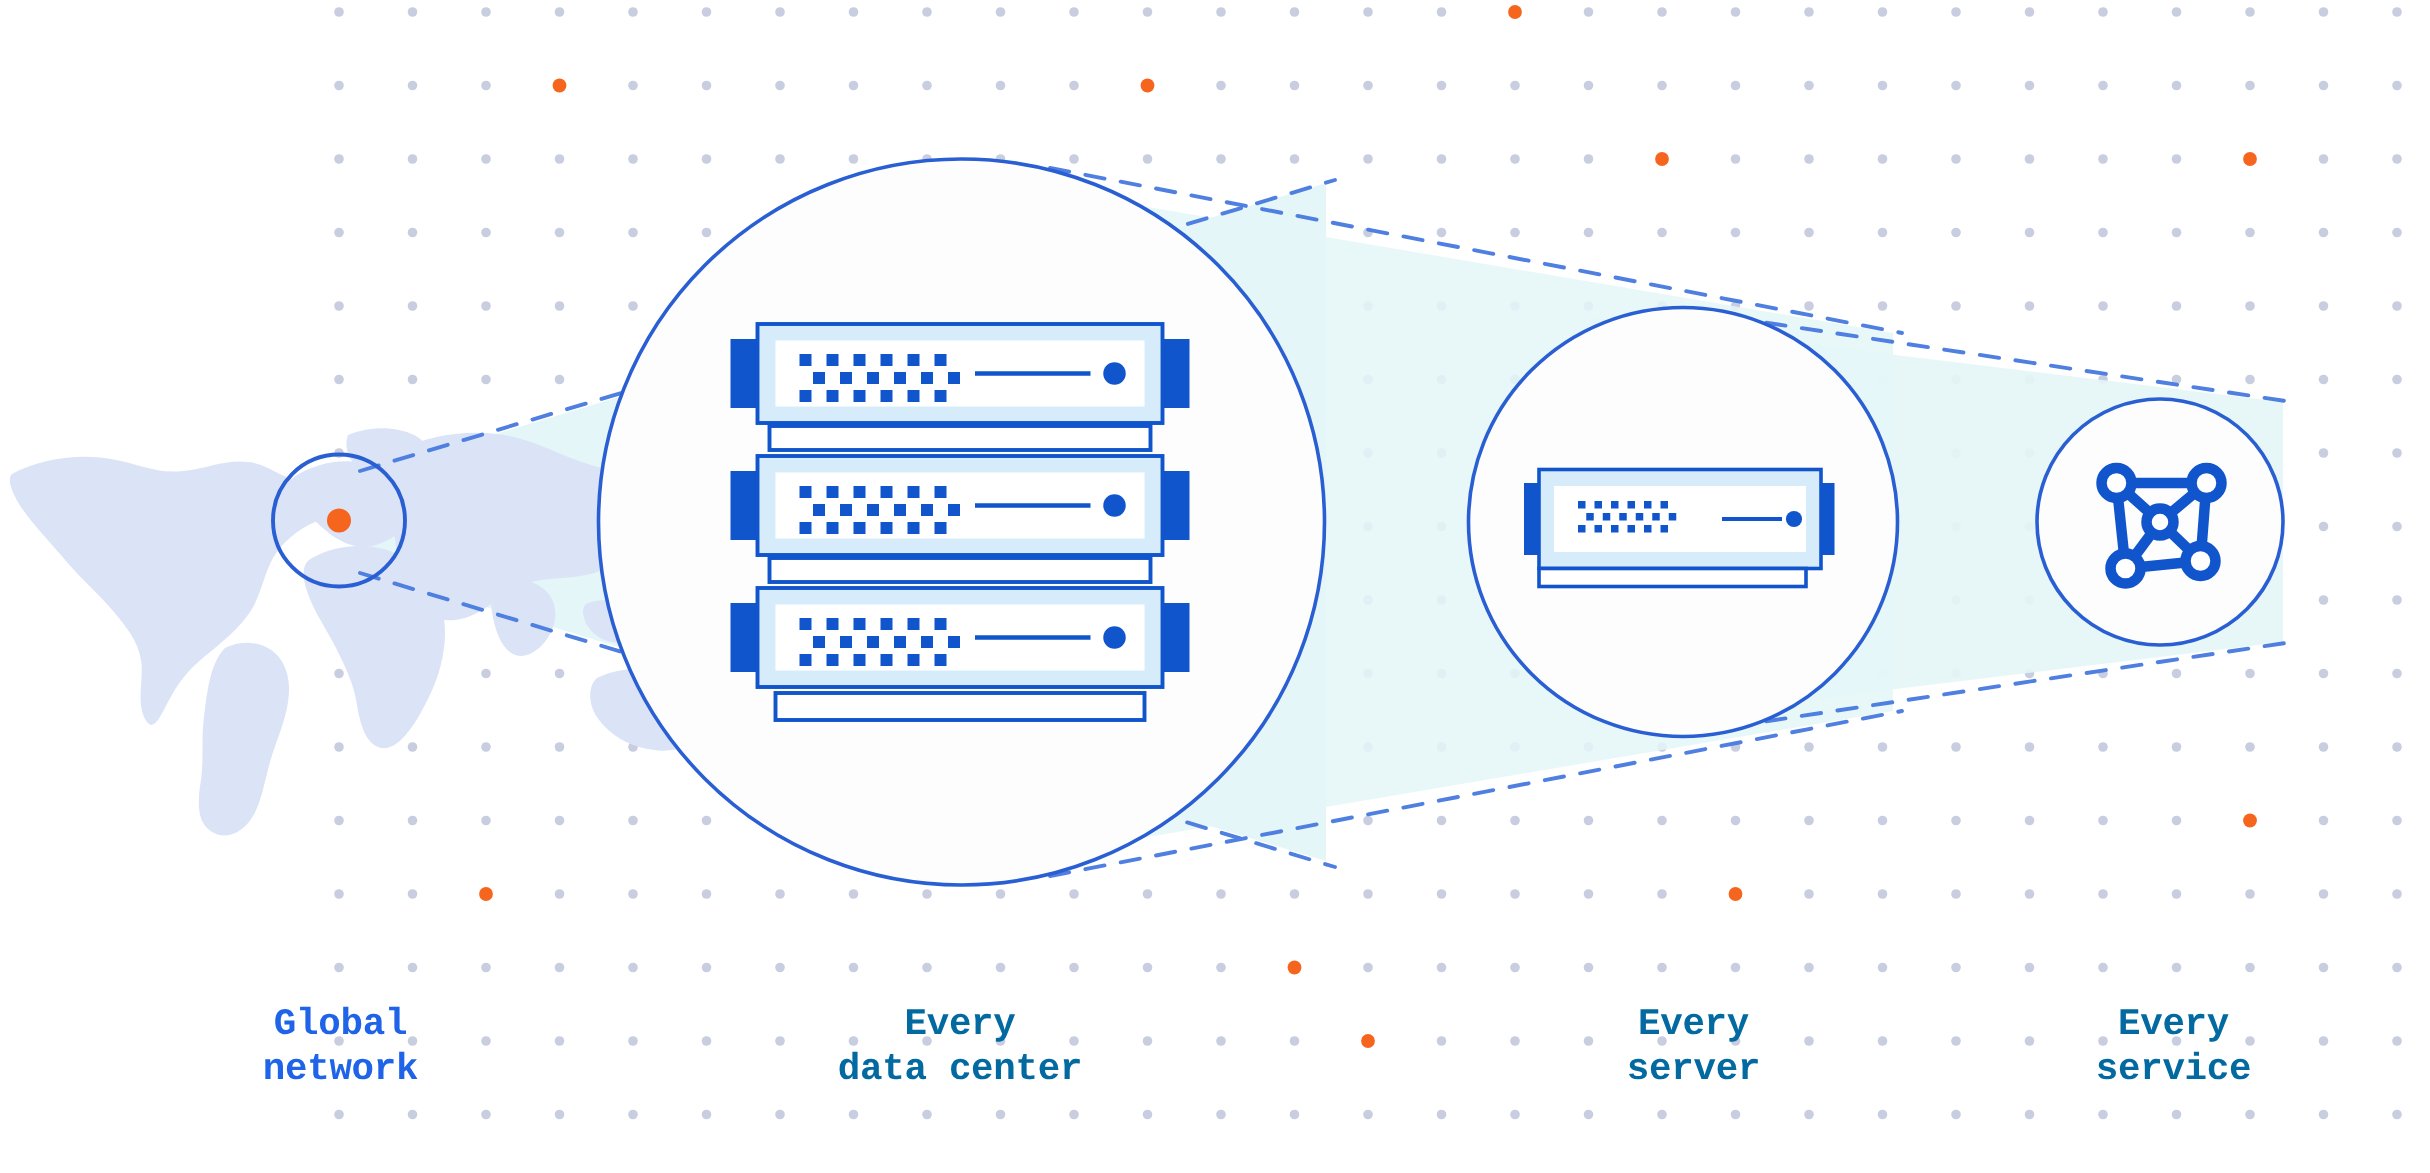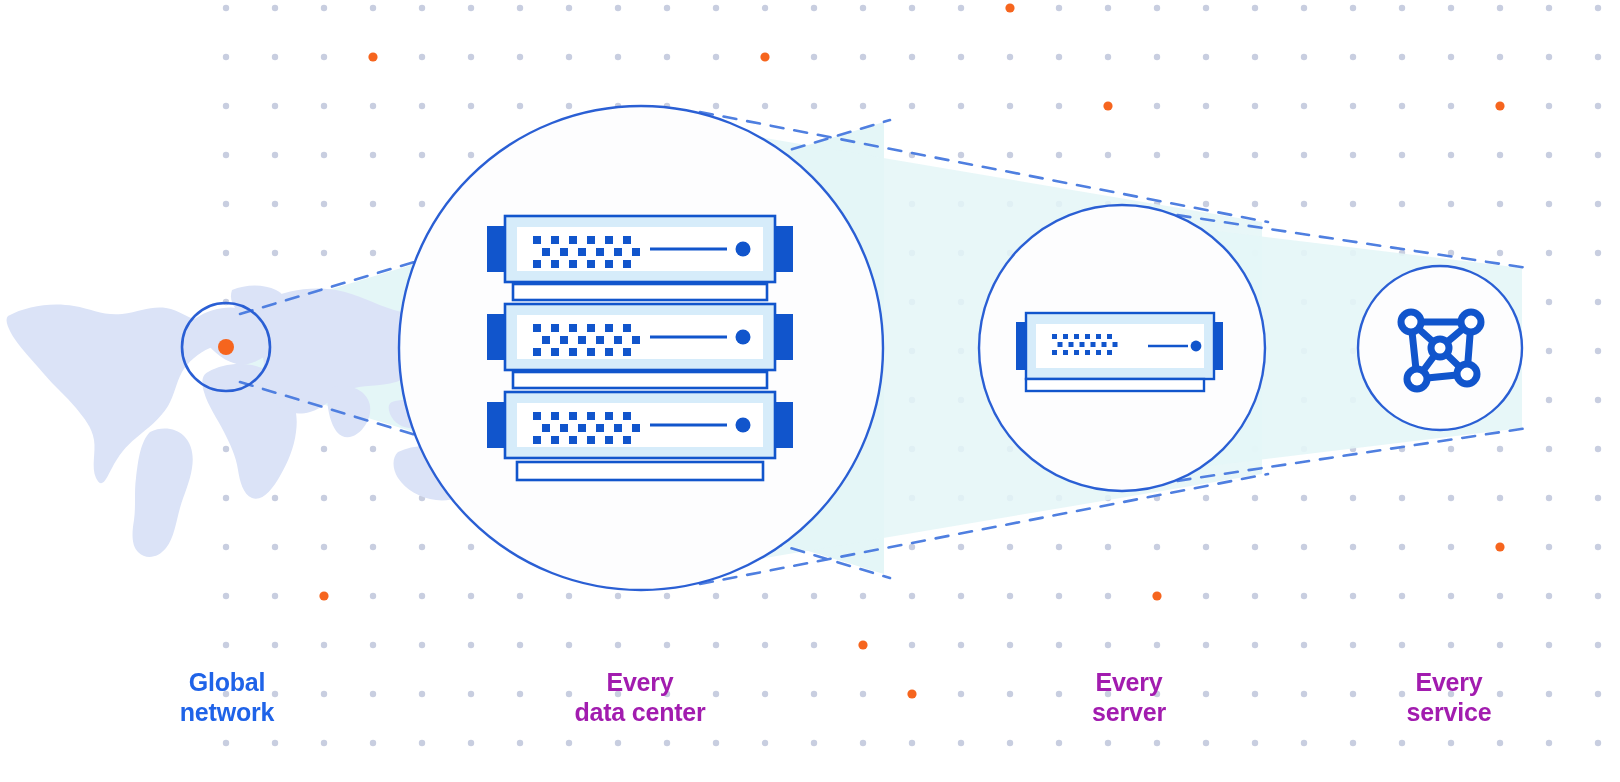--- a/index.html
+++ b/index.html
@@ -10,7 +10,7 @@
     overflow:hidden;
     position:relative;
   }
-  #stage{position:absolute;inset:0;width:1620px;height:782px;}
+  #stage{position:absolute;inset:0;width:1620px;height:782px;font-family:Liberation Mono, monospace;}
   svg#scene{position:absolute;left:0;top:0;width:1620px;height:782px;display:block;}
 
   .labels{position:absolute;left:0;top:0;width:1620px;height:782px;pointer-events:none;}

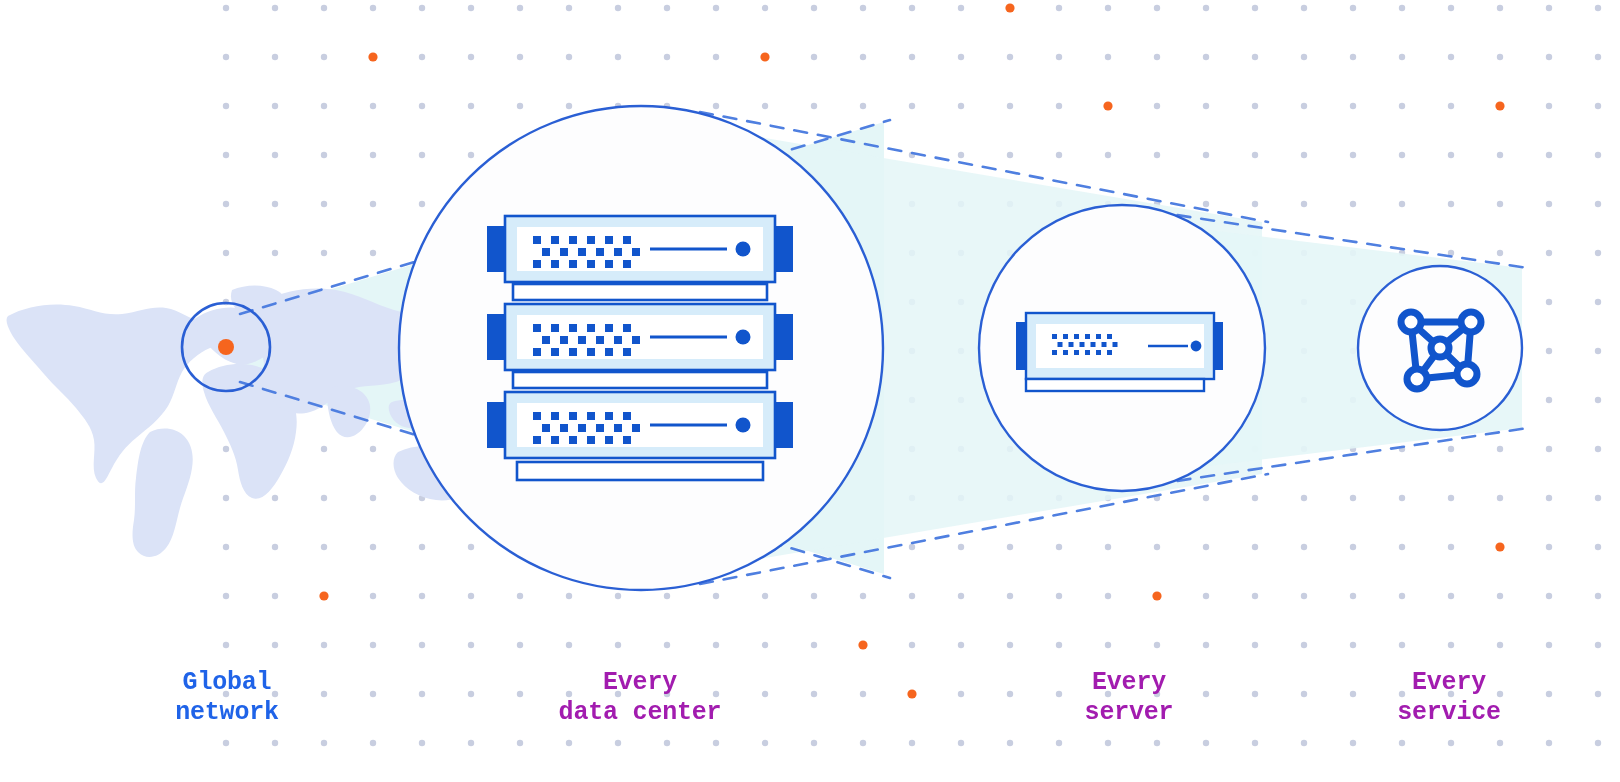--- a/index.html
+++ b/index.html
@@ -20,7 +20,7 @@
     font-size:25px;
     line-height:1.18;
     font-weight:700;
-    color:#a21caf;
+    color:#0369a1;
     white-space:pre-line;
     letter-spacing:-0.2px;
   }

